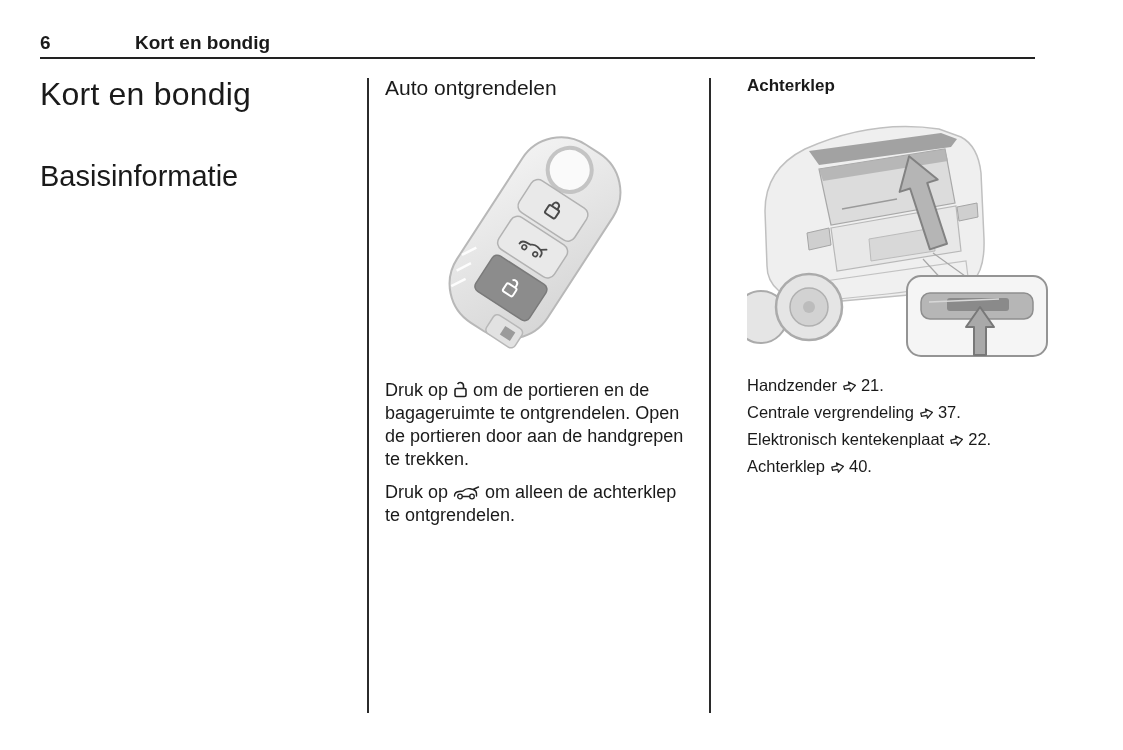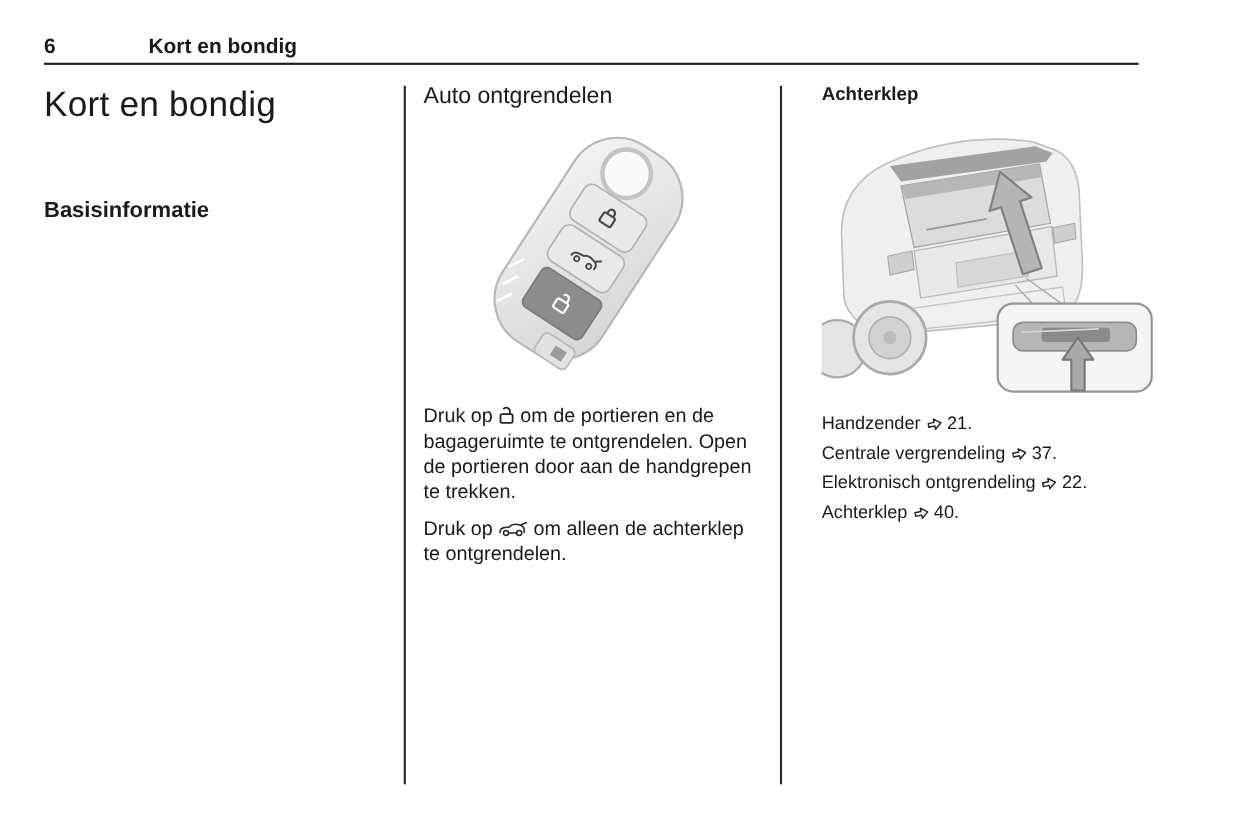--- a/index.html
+++ b/index.html
@@ -24,7 +24,7 @@
 
   
   .col-mid { position:absolute; left:385px; top:76px; width:307px; }
-  .col-mid h3 { font-size:21px; font-weight:400; margin-bottom:4px; }
+  .col-mid h3 { font-size:21px; font-weight:400; margin-bottom:16px; }
   .figure { width:307px; height:249px; margin-bottom:14px; }
   .body-text { font-size:18px; line-height:23px; margin-bottom:10px; }
   .inline-icon { display:inline-block; vertical-align:-2px; margin:0 5px; }

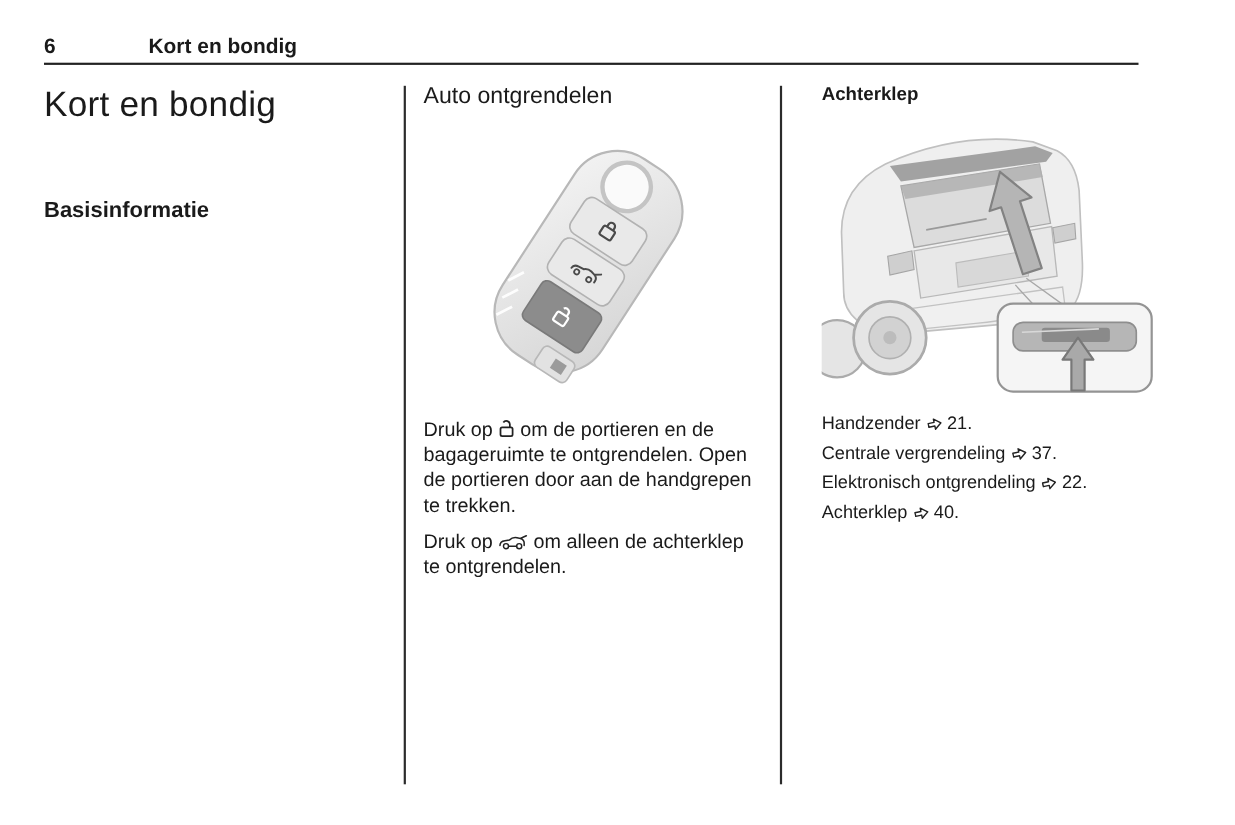--- a/index.html
+++ b/index.html
@@ -20,7 +20,7 @@
   
   .col-left { position:absolute; left:40px; top:76px; width:300px; }
   .col-left h1 { font-size:32px; font-weight:400; line-height:1.15; letter-spacing:0.2px; }
-  .col-left h2 { font-size:20px; font-weight:700; margin-top:67px; }
+  .col-left h2 { font-size:29px; font-weight:400; margin-top:47px; }
 
   
   .col-mid { position:absolute; left:385px; top:76px; width:307px; }

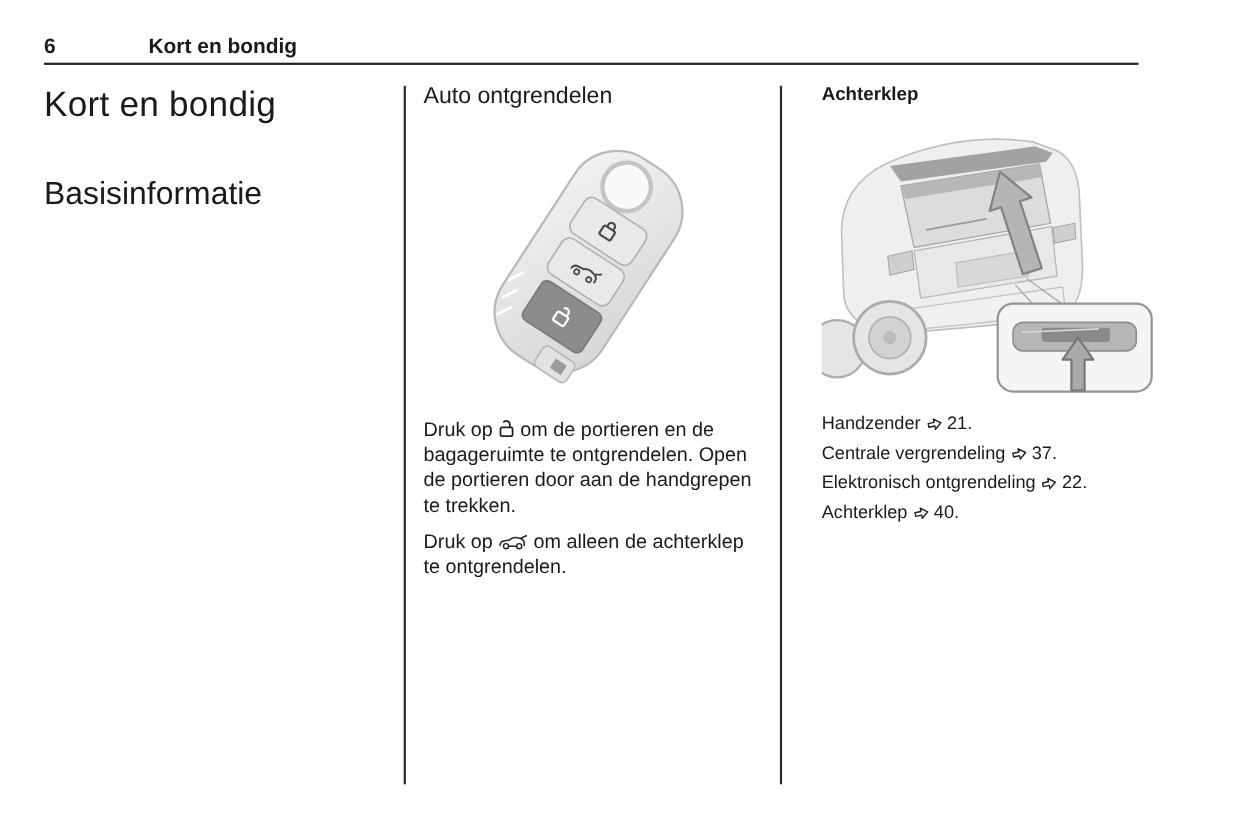--- a/index.html
+++ b/index.html
@@ -175,7 +175,7 @@
           <polygon points="1,4.8 6.5,4.8 6.5,1.8 12.5,6.5 6.5,11.2 6.5,8.2 1,8.2" fill="#fff" stroke="#222" stroke-width="1.3" stroke-linejoin="round"></polygon>
         </svg></span><span>37.</span></div>
 
-  <div class="ref-line"><span>Elektronisch ontgrendeling</span><span class="ref-arrow"><svg width="14" height="13" viewBox="0 0 14 13">
+  <div class="ref-line"><span>Elektronisch kentekenplaat</span><span class="ref-arrow"><svg width="14" height="13" viewBox="0 0 14 13">
           <polygon points="1,4.8 6.5,4.8 6.5,1.8 12.5,6.5 6.5,11.2 6.5,8.2 1,8.2" fill="#fff" stroke="#222" stroke-width="1.3" stroke-linejoin="round"></polygon>
         </svg></span><span>22.</span></div>
 

